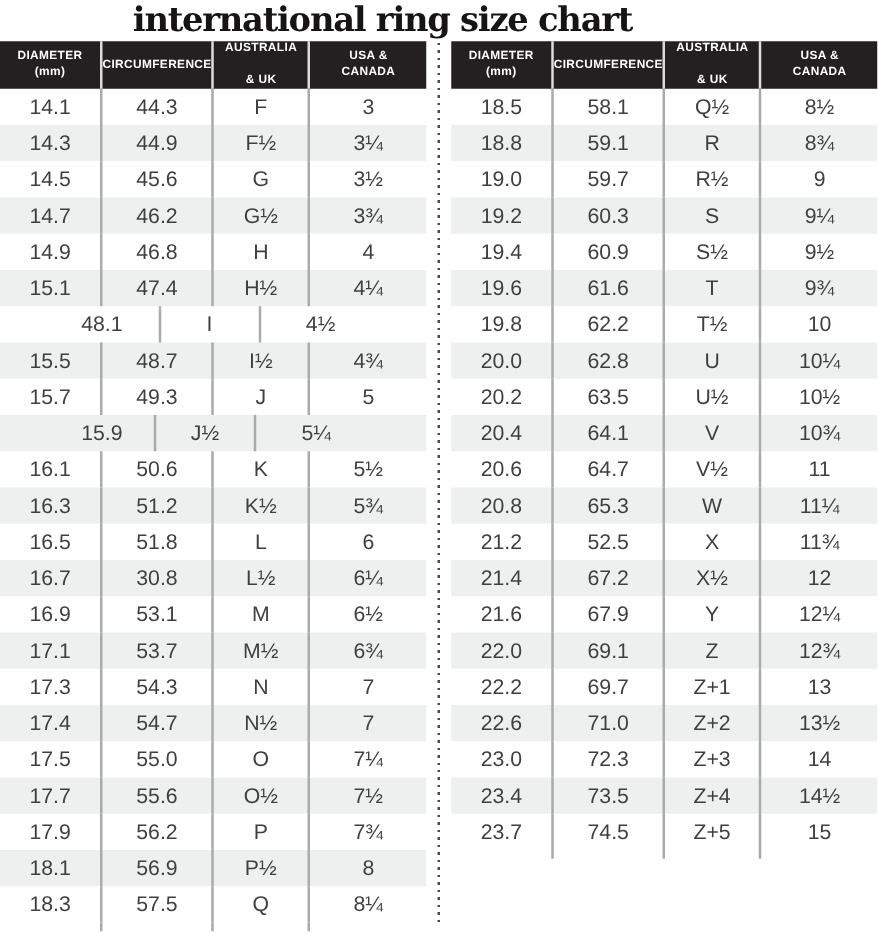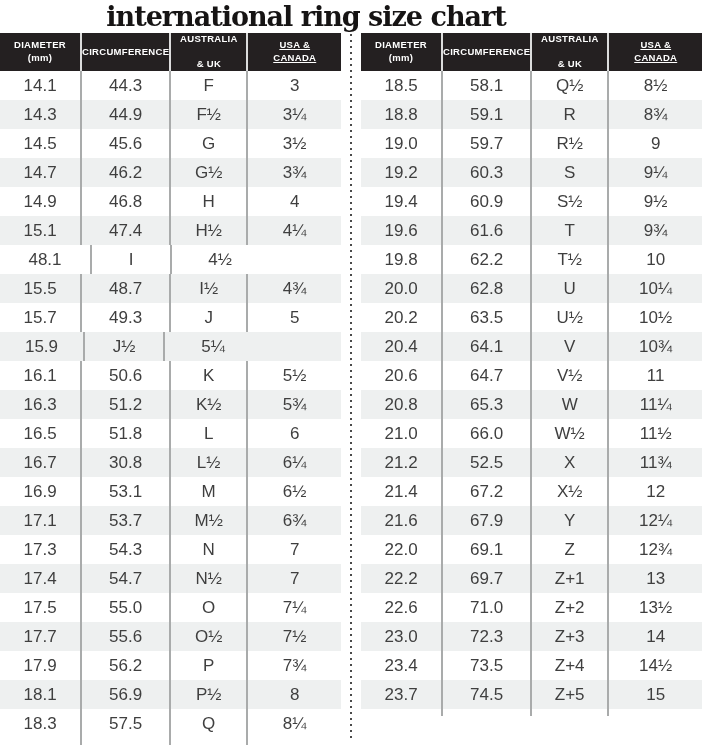--- a/index.html
+++ b/index.html
@@ -33,7 +33,7 @@
     letter-spacing:0.3px; line-height:1.35;
     border-right:2px solid #dcdcdc;
   }
-  .hdr-cell:last-child { border-right:none;text-decoration:underline; }
+  .hdr-cell:last-child { border-right:none; }
 
   .c0 { width:85px;align-items:center; } .c1 { width:92px; } .c2 { width:80px;justify-content:space-between; } .c3 { width:96px; }
 

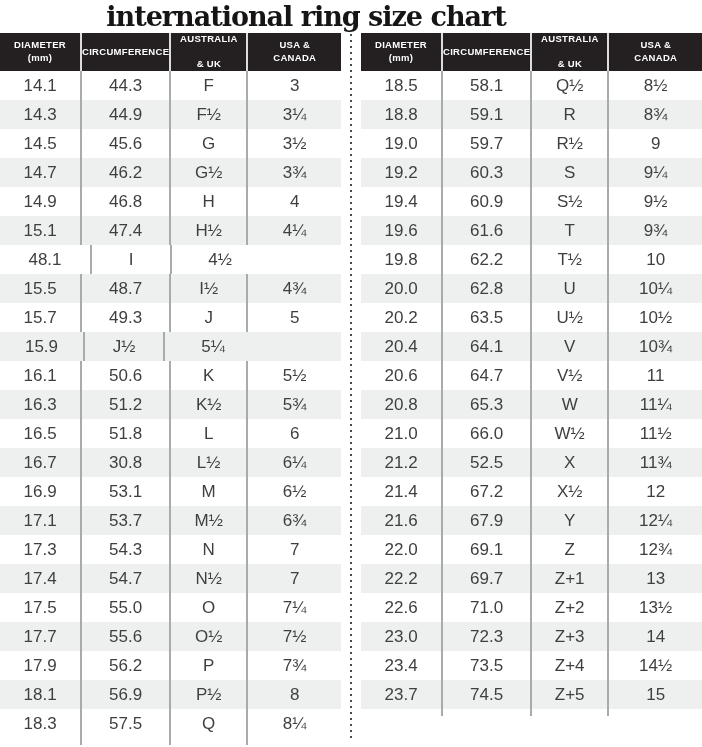--- a/index.html
+++ b/index.html
@@ -37,7 +37,7 @@
 
   .c0 { width:85px;align-items:center; } .c1 { width:92px; } .c2 { width:80px;justify-content:space-between; } .c3 { width:96px; }
 
-  .tbody .body-row { display:flex; height:29px; }
+  .tbody .body-row { display:flex; height:29px;justify-content:center; }
   .tbody .body-row:nth-child(even) { background:#eef0f0; }
 
   .cell {

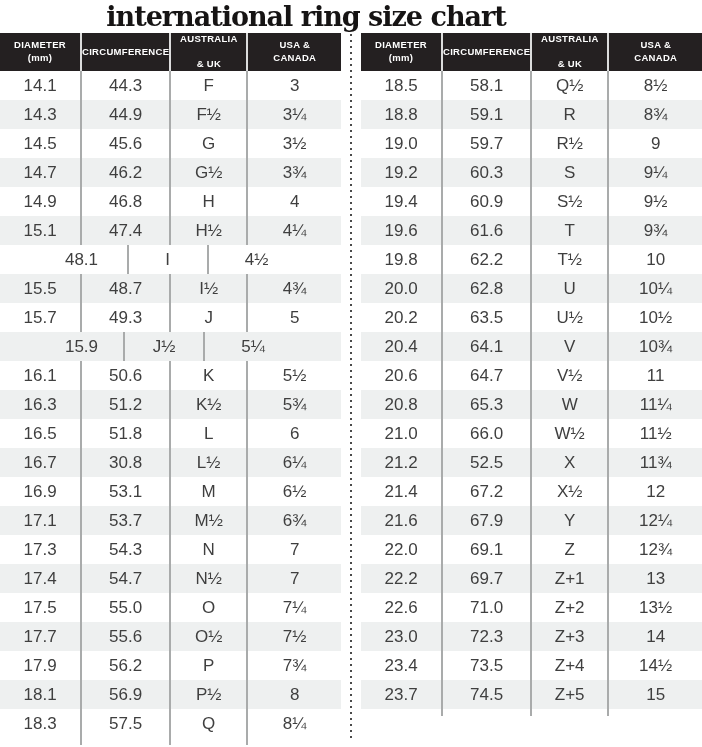--- a/index.html
+++ b/index.html
@@ -320,12 +320,6 @@
             <div class="cell c3">11¼</div>
           </div>
           <div class="body-row">
-            <div class="cell c0">21.0</div>
-            <div class="cell c1">66.0</div>
-            <div class="cell c2">W½</div>
-            <div class="cell c3">11½</div>
-          </div>
-          <div class="body-row">
             <div class="cell c0">21.2</div>
             <div class="cell c1">52.5</div>
             <div class="cell c2">X</div>

